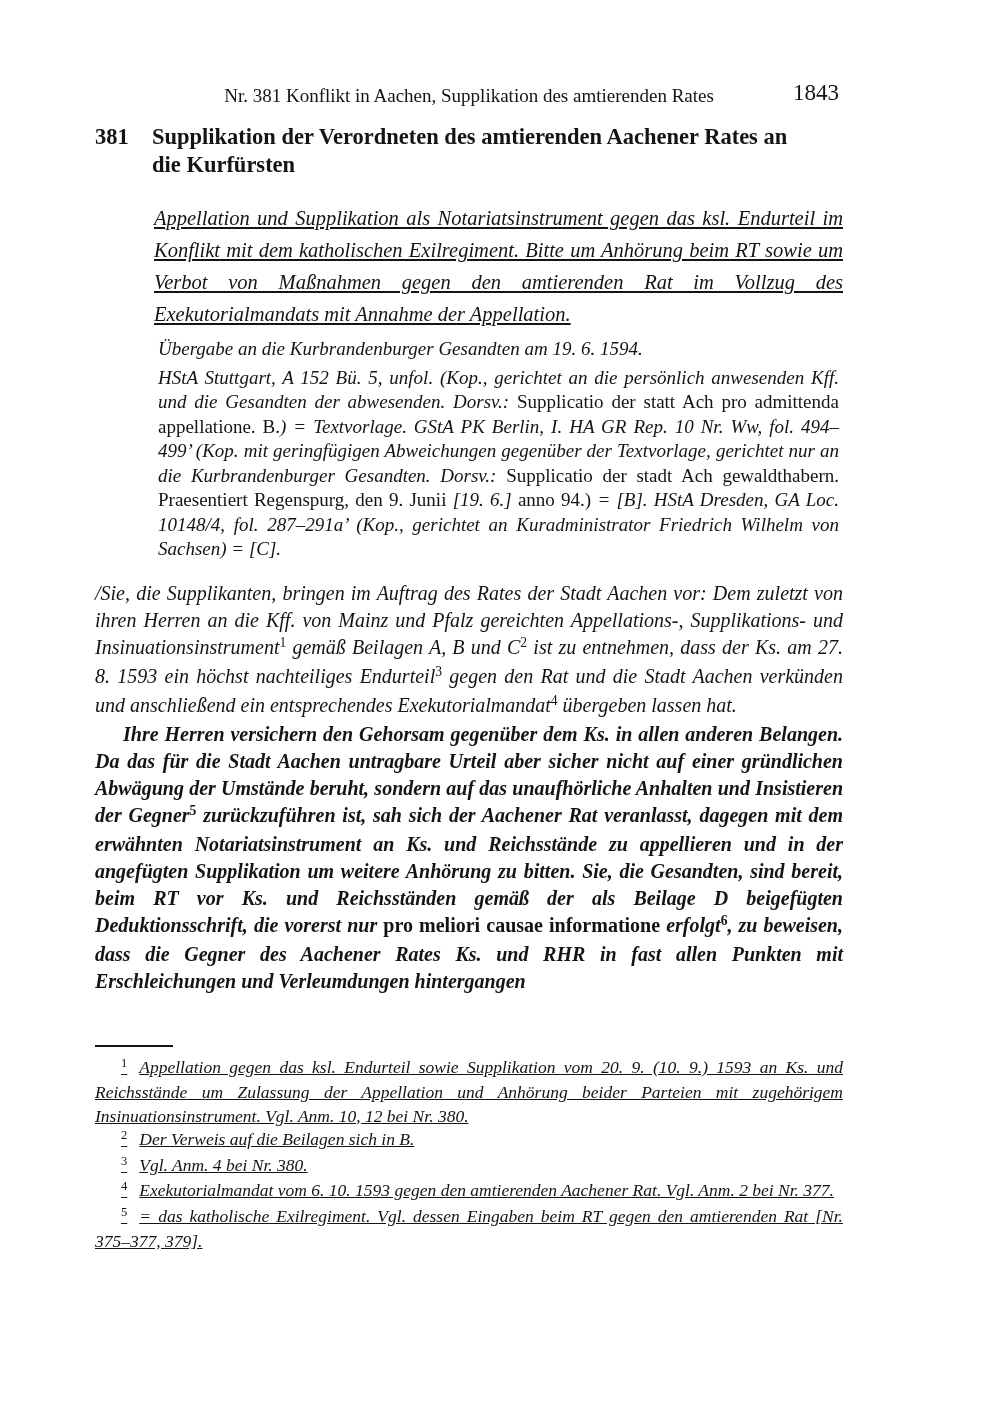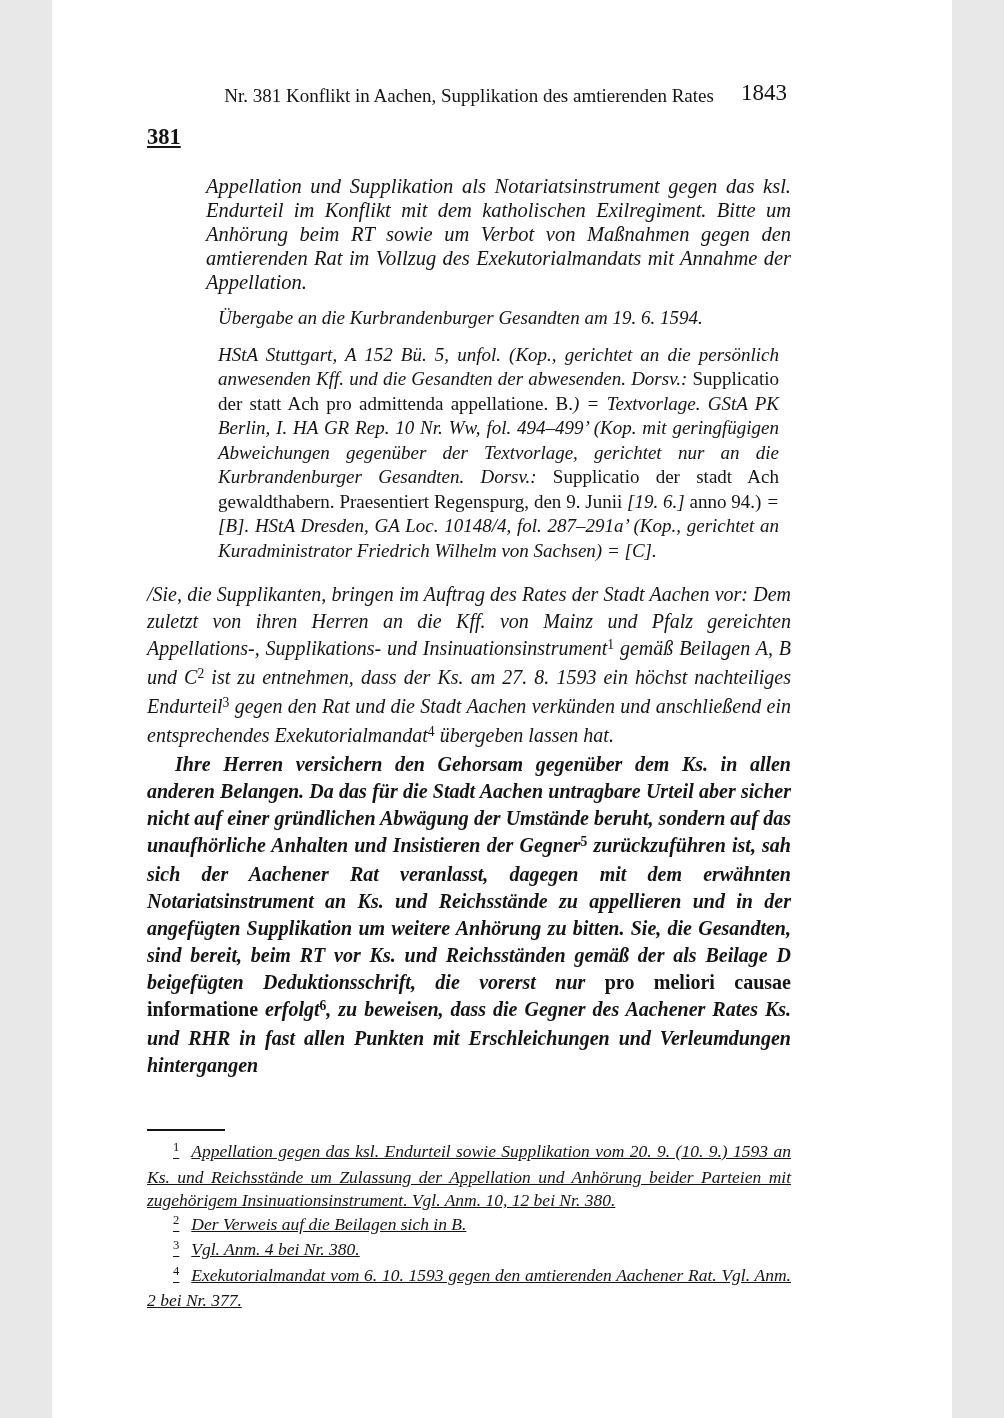--- a/index.html
+++ b/index.html
@@ -9,7 +9,7 @@
   }
   .page {
     position: relative;
-    width: 900px;
+    width: 1004px;
     height: 1418px;
     margin: 0 auto;
     background: #ffffff;

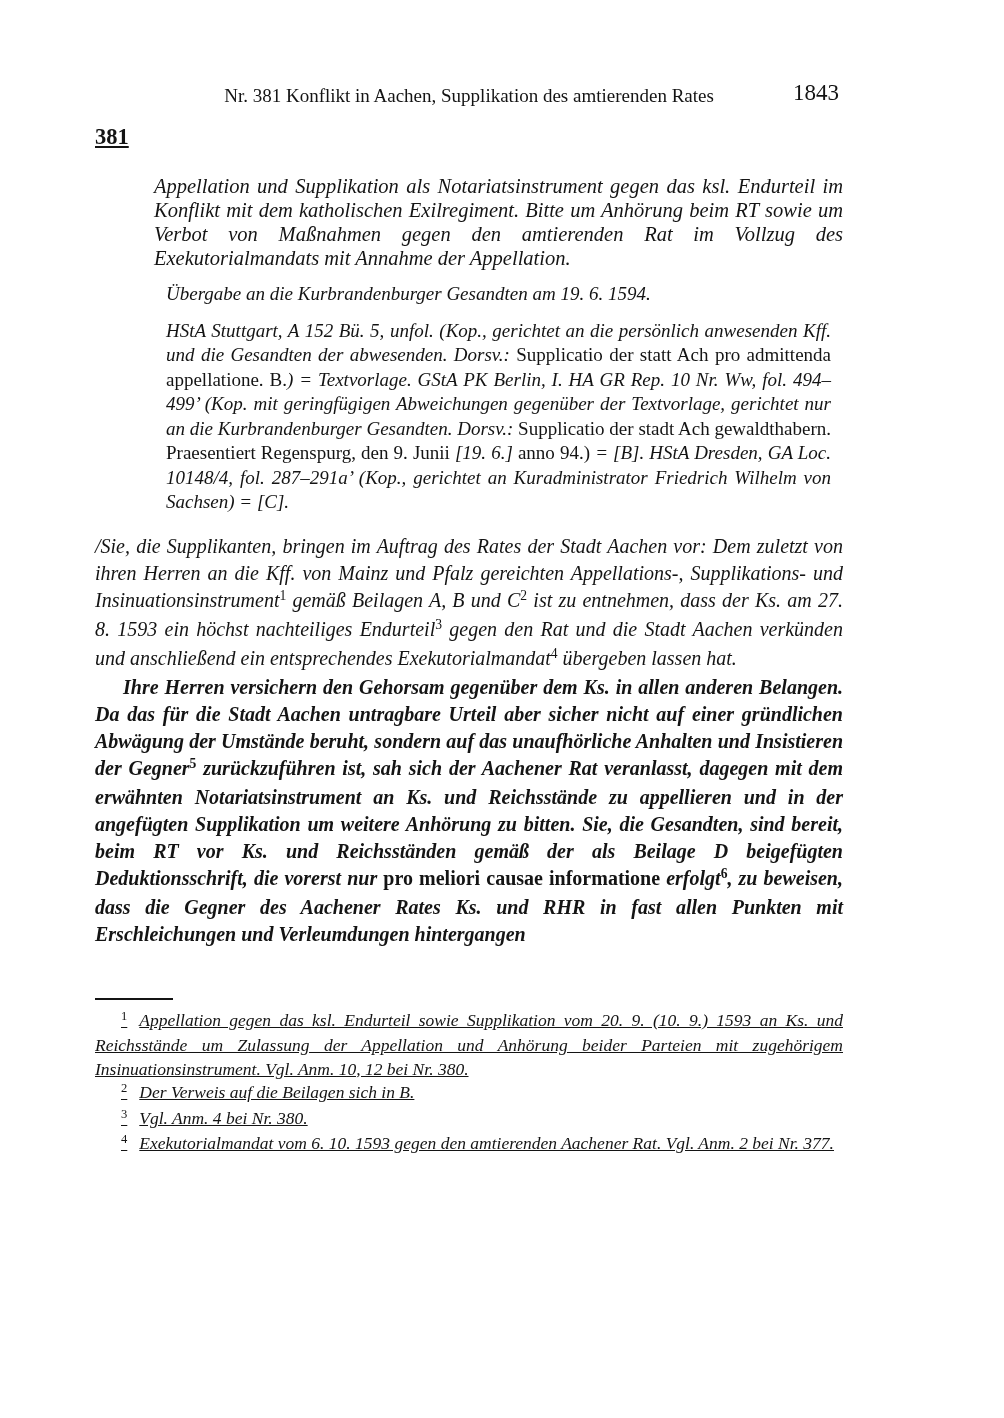--- a/index.html
+++ b/index.html
@@ -40,7 +40,6 @@
     font-weight: bold;
     font-size: 22.5px;
     line-height: 28px;
-    text-decoration: underline;
   }
   .doc-num { flex: none; width: 57px; }
   .title-text {

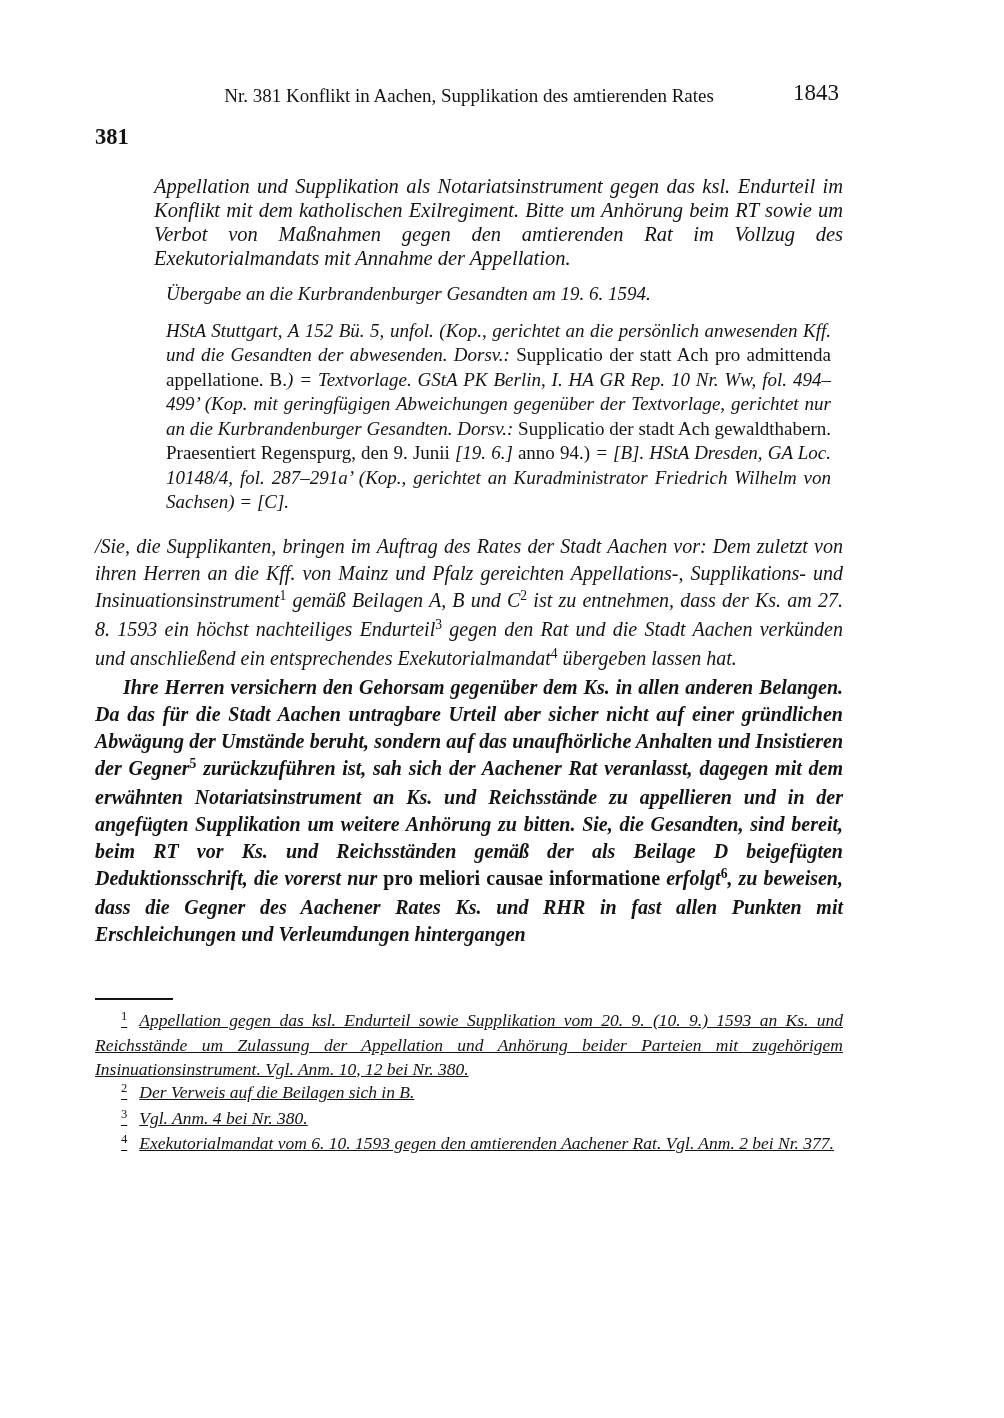--- a/index.html
+++ b/index.html
@@ -122,6 +122,7 @@
 
   <div class="doc-title">
     <span class="doc-num">381</span>
+    <h1 class="title-text">Supplikation der Verordneten des amtierenden Aachener Rates an die Kurfürsten</h1>
   </div>
 
   <p class="abstract">Appellation und Supplikation als Notariatsinstrument gegen das ksl. Endurteil im Konflikt mit dem katholischen Exilregiment. Bitte um Anhörung beim RT sowie um Verbot von Maßnahmen gegen den amtierenden Rat im Vollzug des Exekutorialmandats mit Annahme der Appellation.</p>

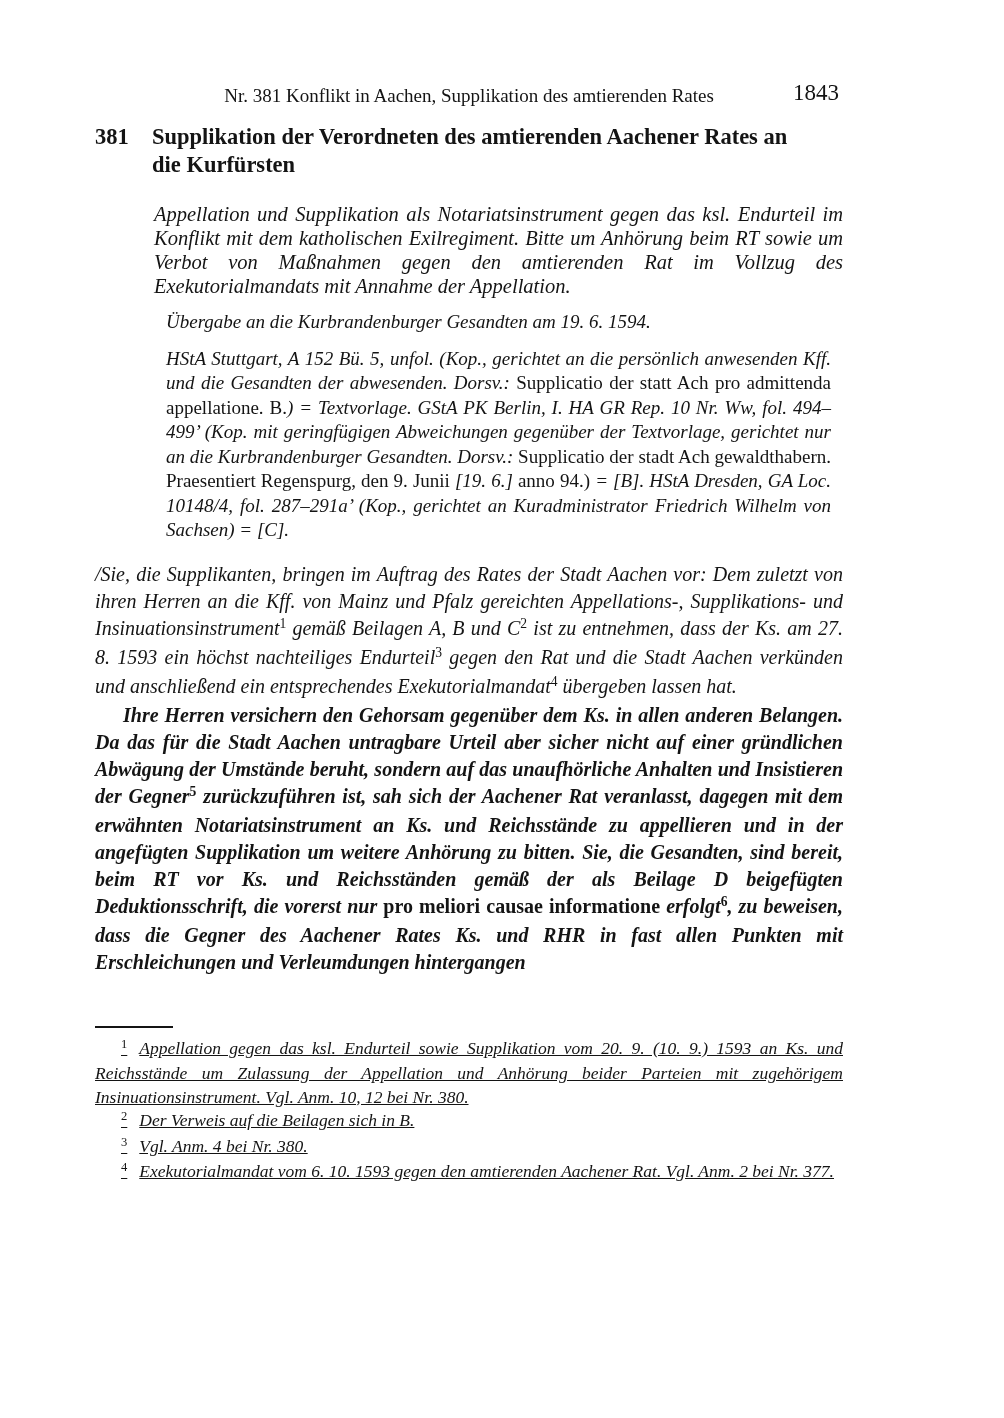--- a/index.html
+++ b/index.html
@@ -54,8 +54,9 @@
     margin: 23px 0 0 59px;
     font-style: italic;
     font-size: 20.5px;
-    line-height: 24px;
+    line-height: 32px;
     text-align: justify;
+    text-decoration: underline;
   }
   
   .transmission {

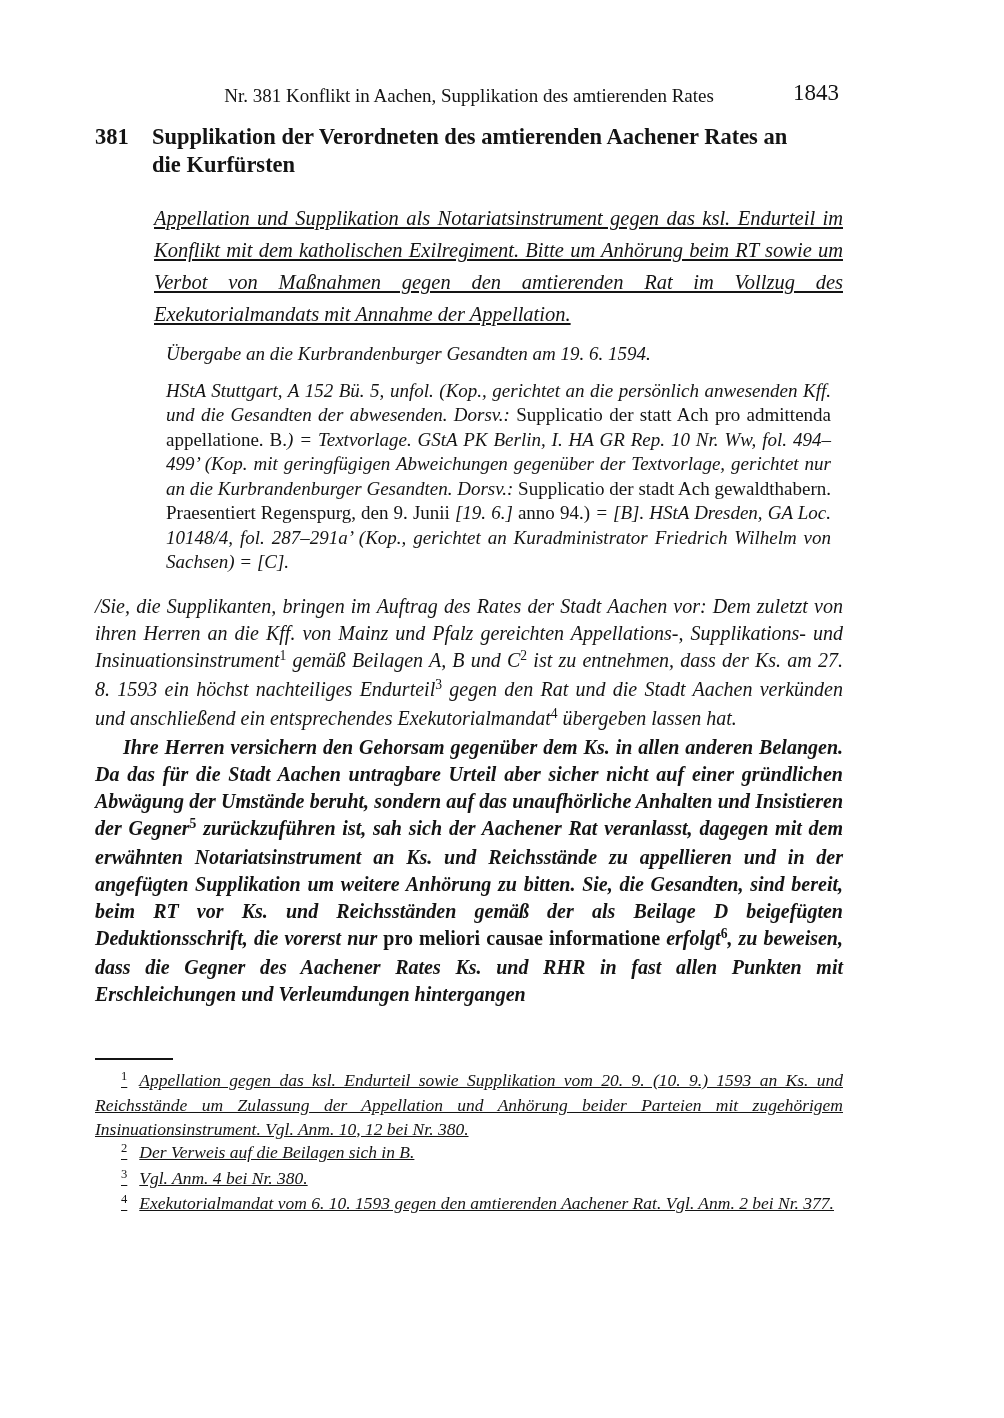--- a/index.html
+++ b/index.html
@@ -66,7 +66,7 @@
     line-height: 24.5px;
     text-align: justify;
   }
-  .transmission p { margin: 12px; }
+  .transmission p { margin: 4px; }
   
   .doc-body {
     margin-top: 18px;

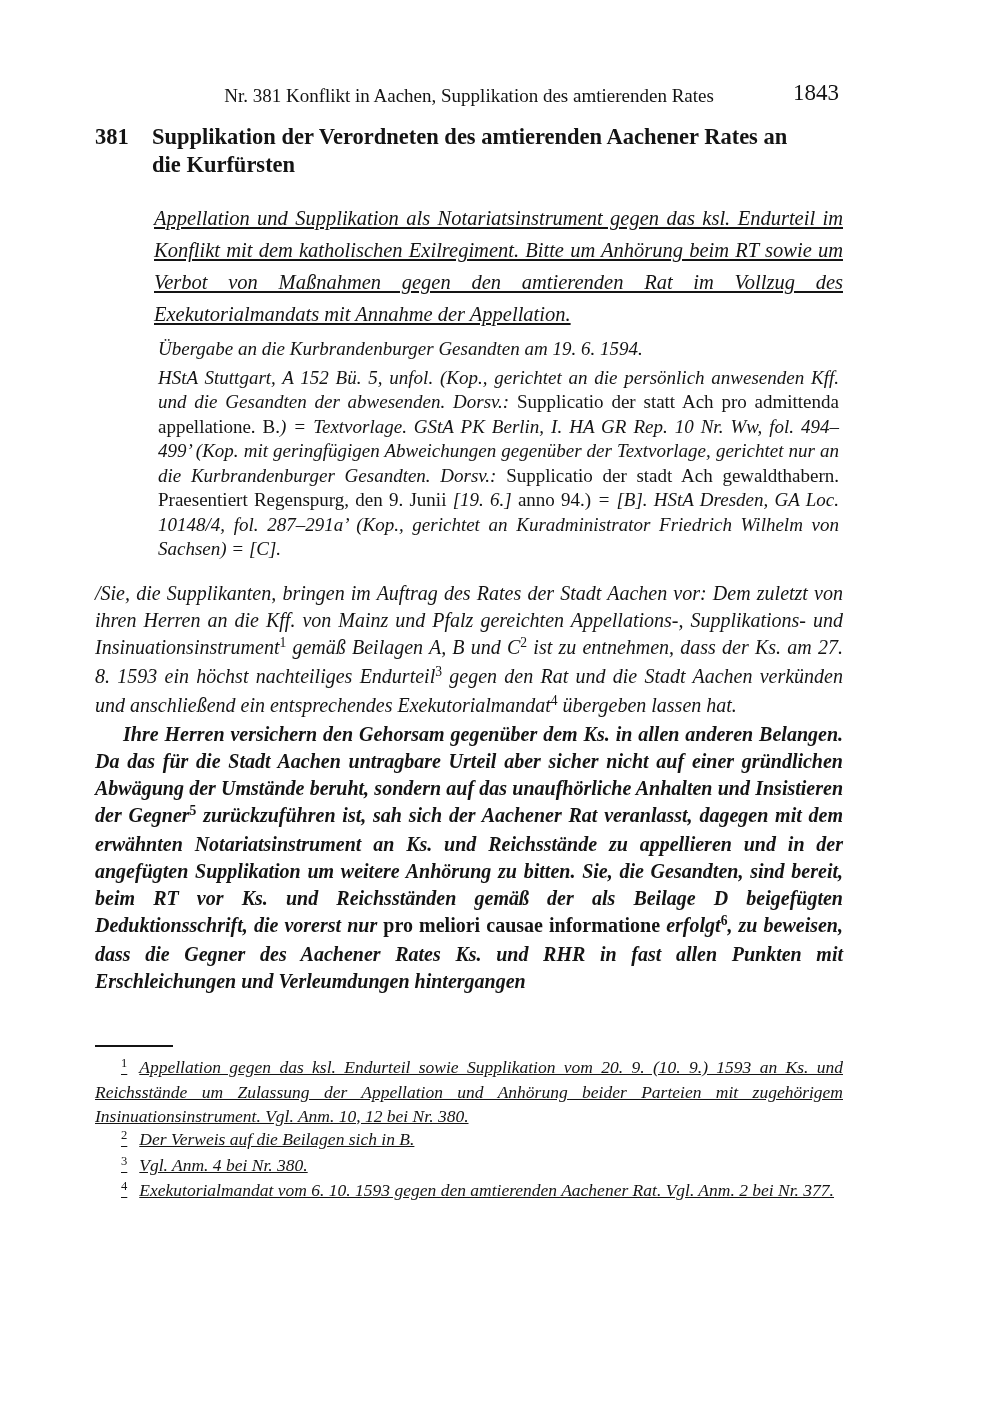--- a/index.html
+++ b/index.html
@@ -149,6 +149,7 @@
 
     <p class="footnote"><span class="fn-num">4</span><span class="fn-body"><span class="seg-i">Exekutorialmandat vom 6. 10. 1593 gegen den amtierenden Aachener Rat. Vgl. Anm. 2 bei Nr. 377.</span></span></p>
 
+    <p class="footnote"><span class="fn-num">5</span><span class="fn-body"><span class="seg-i">= das katholische Exilregiment. Vgl. dessen Eingaben beim RT gegen den amtierenden Rat [Nr. 375–377, 379].</span></span></p>
 
   </div>
 

